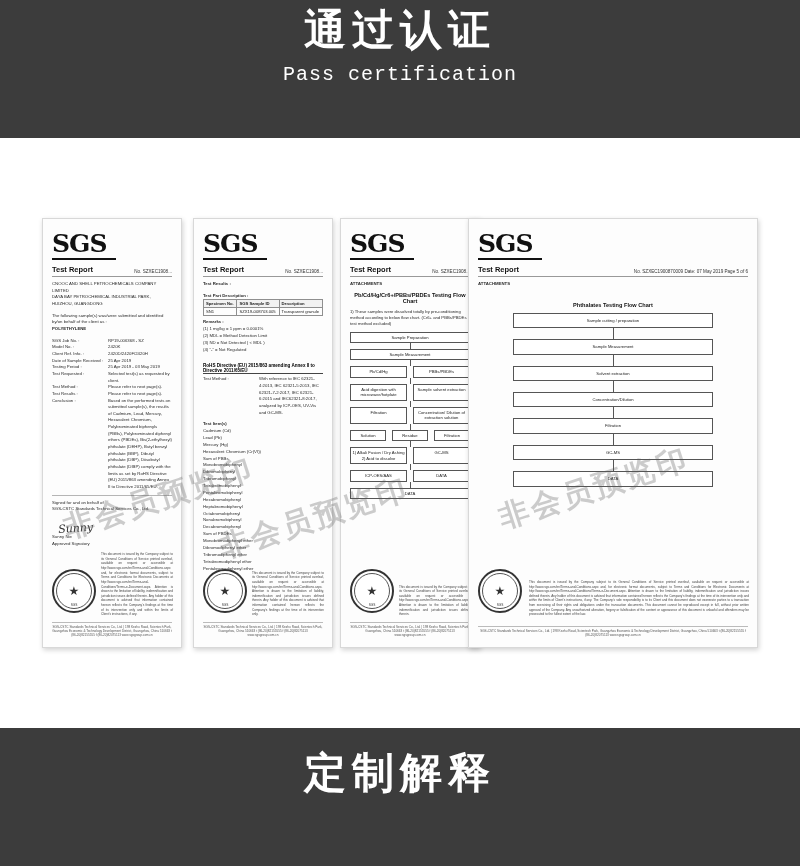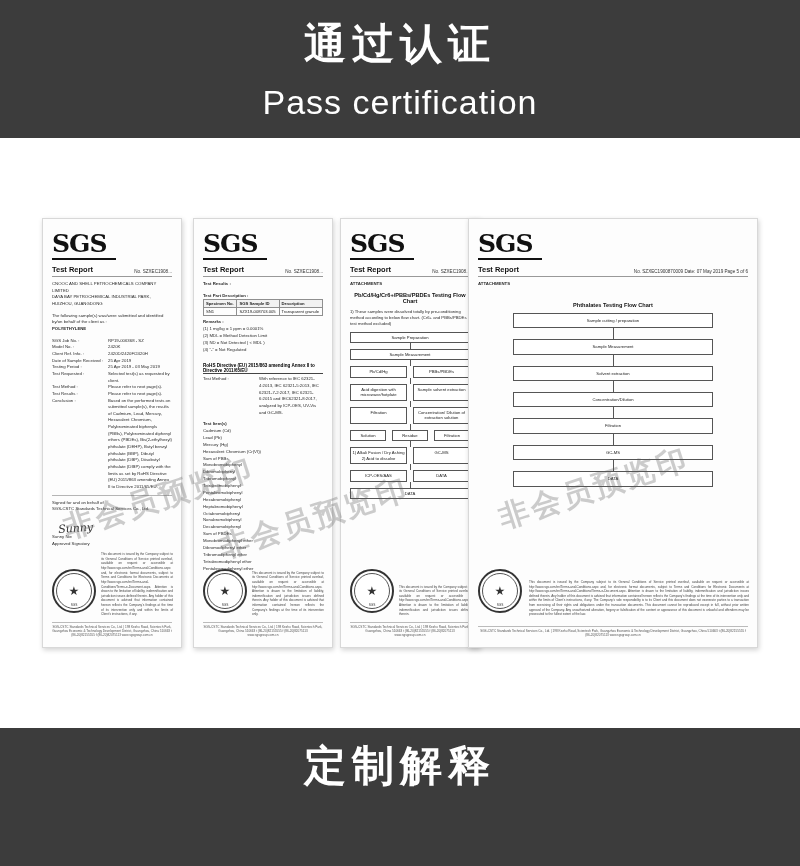--- a/index.html
+++ b/index.html
@@ -30,7 +30,7 @@
     text-align: center;
     box-sizing: border-box;
   }
-  .banner-top { top: 0; height: 138px; padding-top: 18px; }
+  .banner-top { top: 0; height: 138px; padding-top: 4px; }
   .banner-bottom { bottom: 0; height: 138px; padding-top: 12px; }
   .banner-cn {
     font-size: 42px;

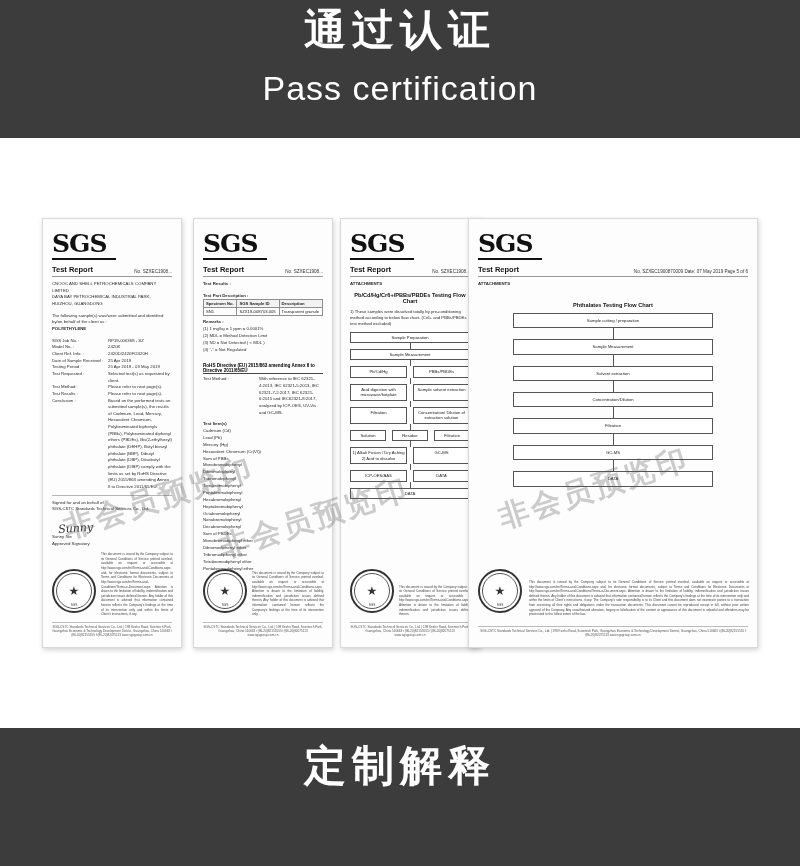--- a/index.html
+++ b/index.html
@@ -40,10 +40,10 @@
     font-family: "DejaVu Sans", sans-serif;
   }
   .banner-en {
-    font-size: 34px;
+    font-size: 20px;
     letter-spacing: 1px;
-    margin-top: 12px;
-    font-family: Liberation Sans, sans-serif;
+    margin-top: 6px;
+    font-family: Liberation Mono, monospace;
     font-weight: normal;
   }
 

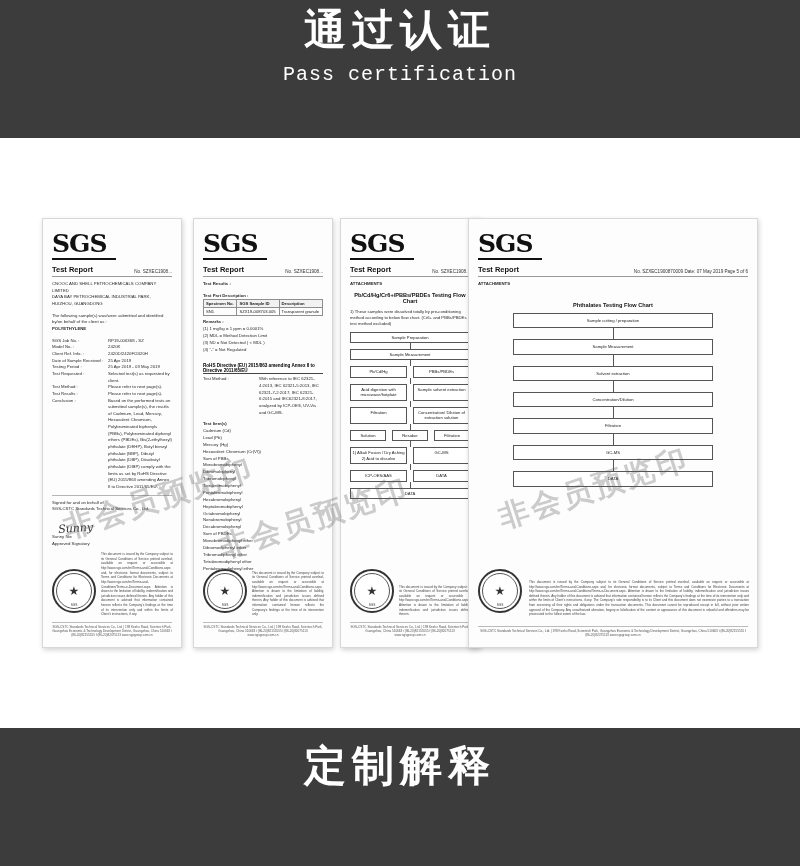--- a/index.html
+++ b/index.html
@@ -31,7 +31,7 @@
     box-sizing: border-box;
   }
   .banner-top { top: 0; height: 138px; padding-top: 4px; }
-  .banner-bottom { bottom: 0; height: 138px; padding-top: 12px; }
+  .banner-bottom { bottom: 0; height: 138px; padding-top: 19px; }
   .banner-cn {
     font-size: 42px;
     font-weight: bold;

